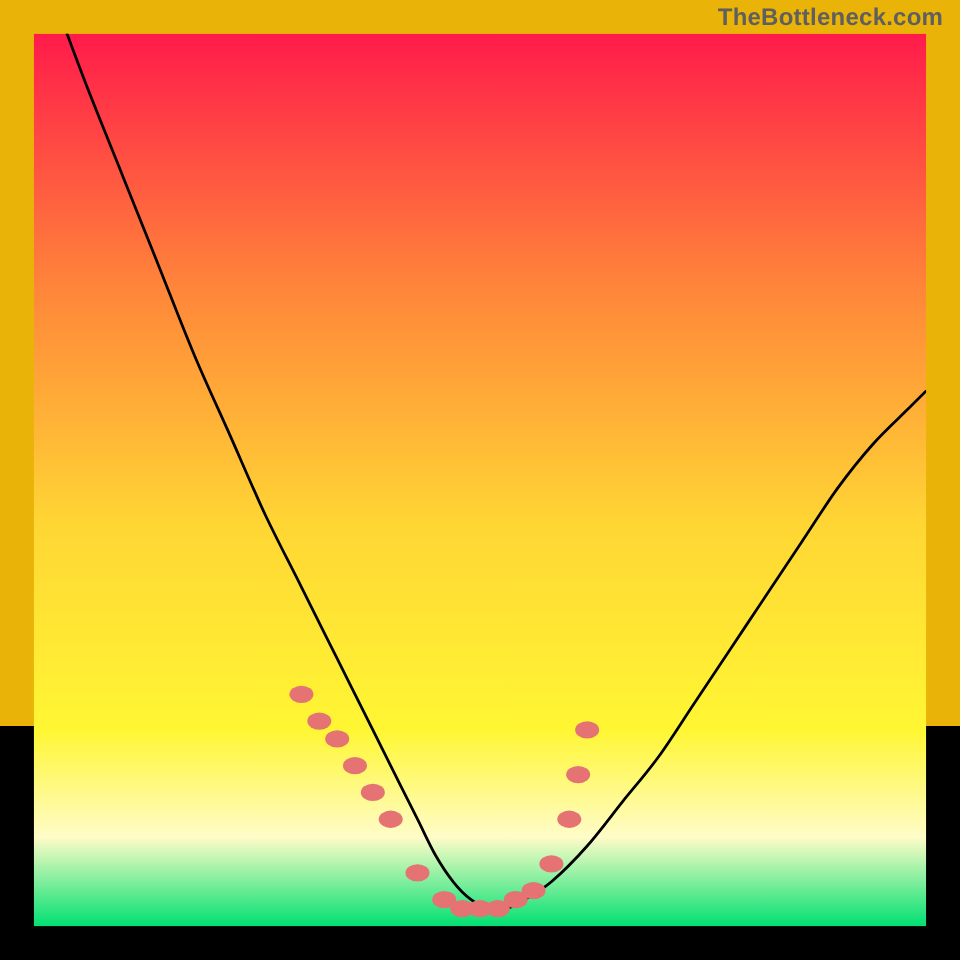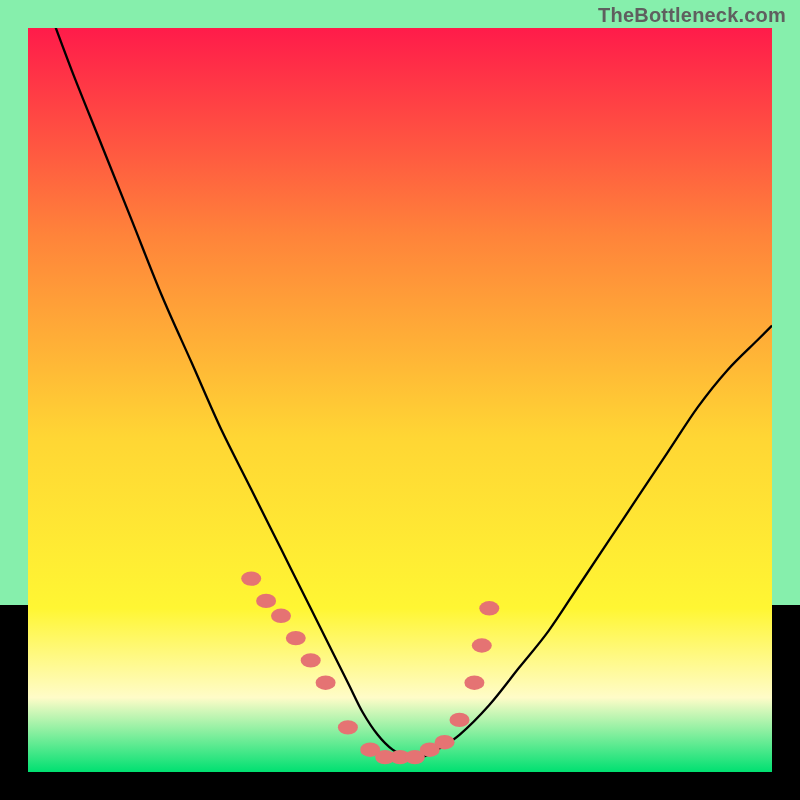--- a/index.html
+++ b/index.html
@@ -17,7 +17,7 @@
     left: 0;
     width: 800px;
     height: 605px;
-    background: #86efac;
+    background: #eab308;
   }
   .plot {
     position: absolute;

